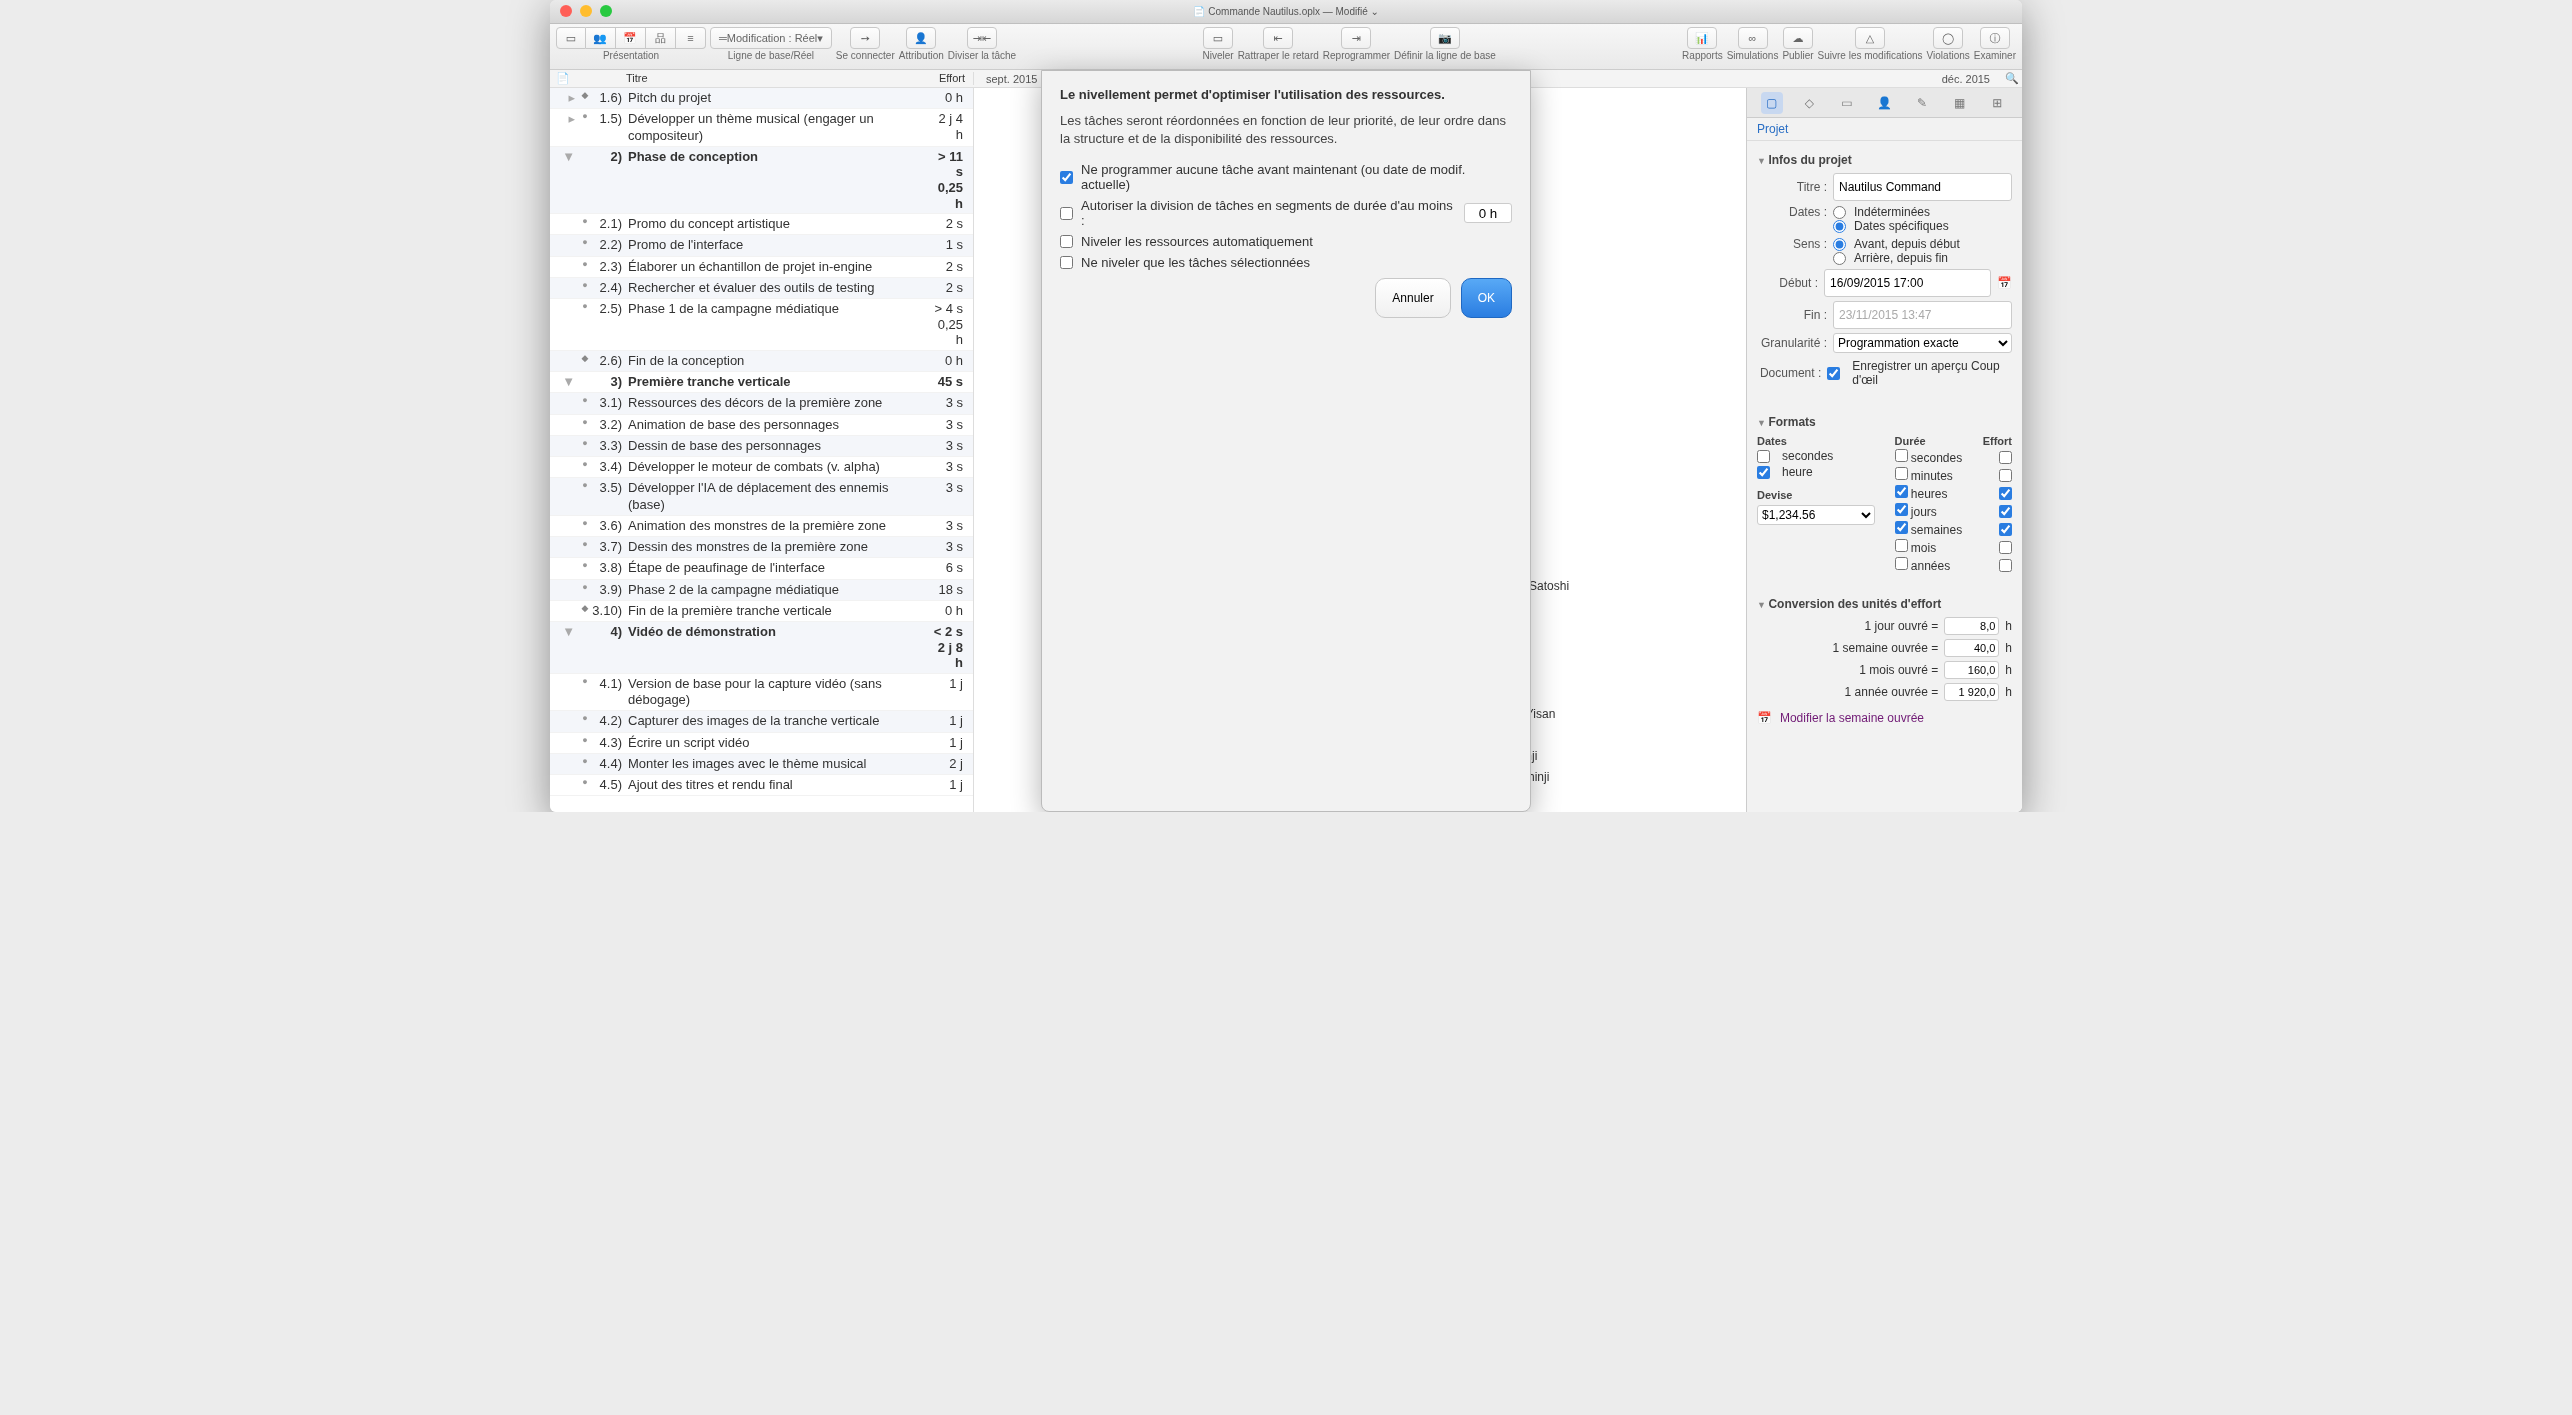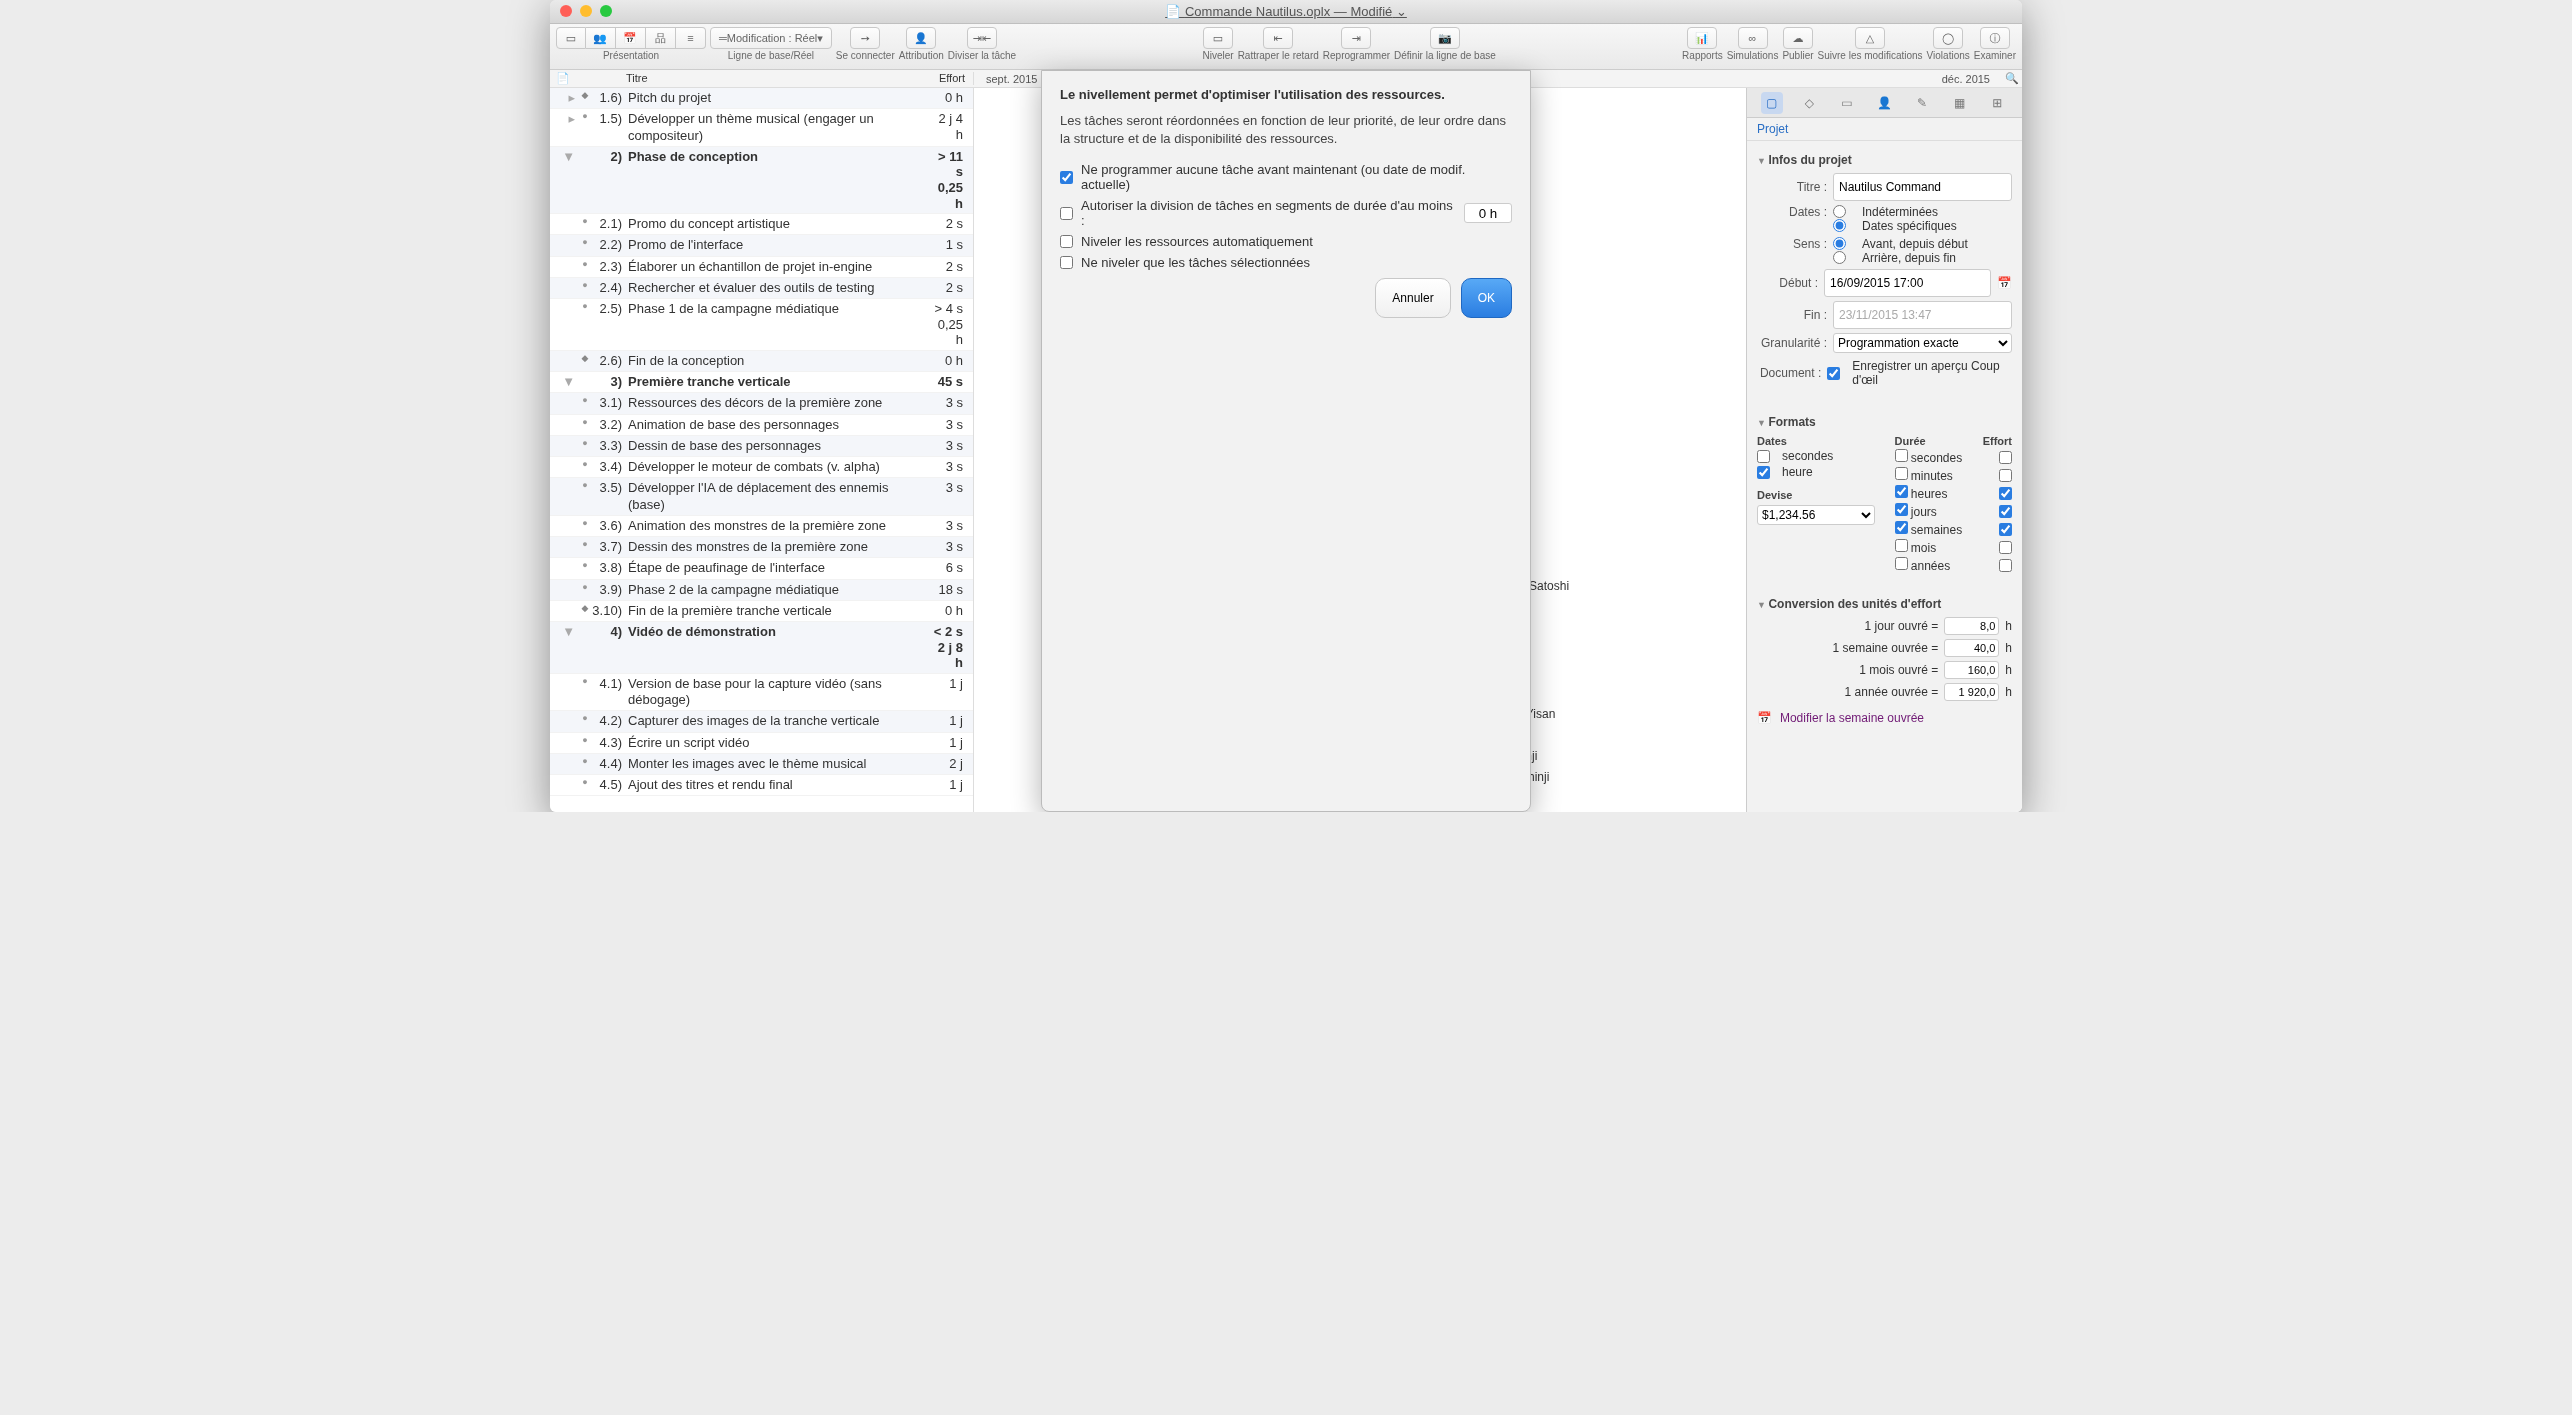--- a/index.html
+++ b/index.html
@@ -9,7 +9,7 @@
 .traffic { position:absolute; left:10px; top:5px; display:flex; gap:8px;}
 .traffic span { width:12px; height:12px; border-radius:50%; display:inline-block;}
 .tl-red{background:#ff5f57;} .tl-yel{background:#ffbd2e;} .tl-grn{background:#28c940;}
-.titlebar-title { font-size:13px; color:#555;text-decoration:underline;}
+.titlebar-title { font-size:10px; color:#555;}
 .toolbar { height: 46px; background: linear-gradient(#f7f7f7,#e9e9e9); border-bottom:1px solid #ccc; display:flex; align-items:flex-start; padding: 3px 6px 0 6px; gap:4px;}
 .tb-group { display:flex; flex-direction:column; align-items:center; gap:1px; }
 .tb-btns { display:flex; gap:0;}

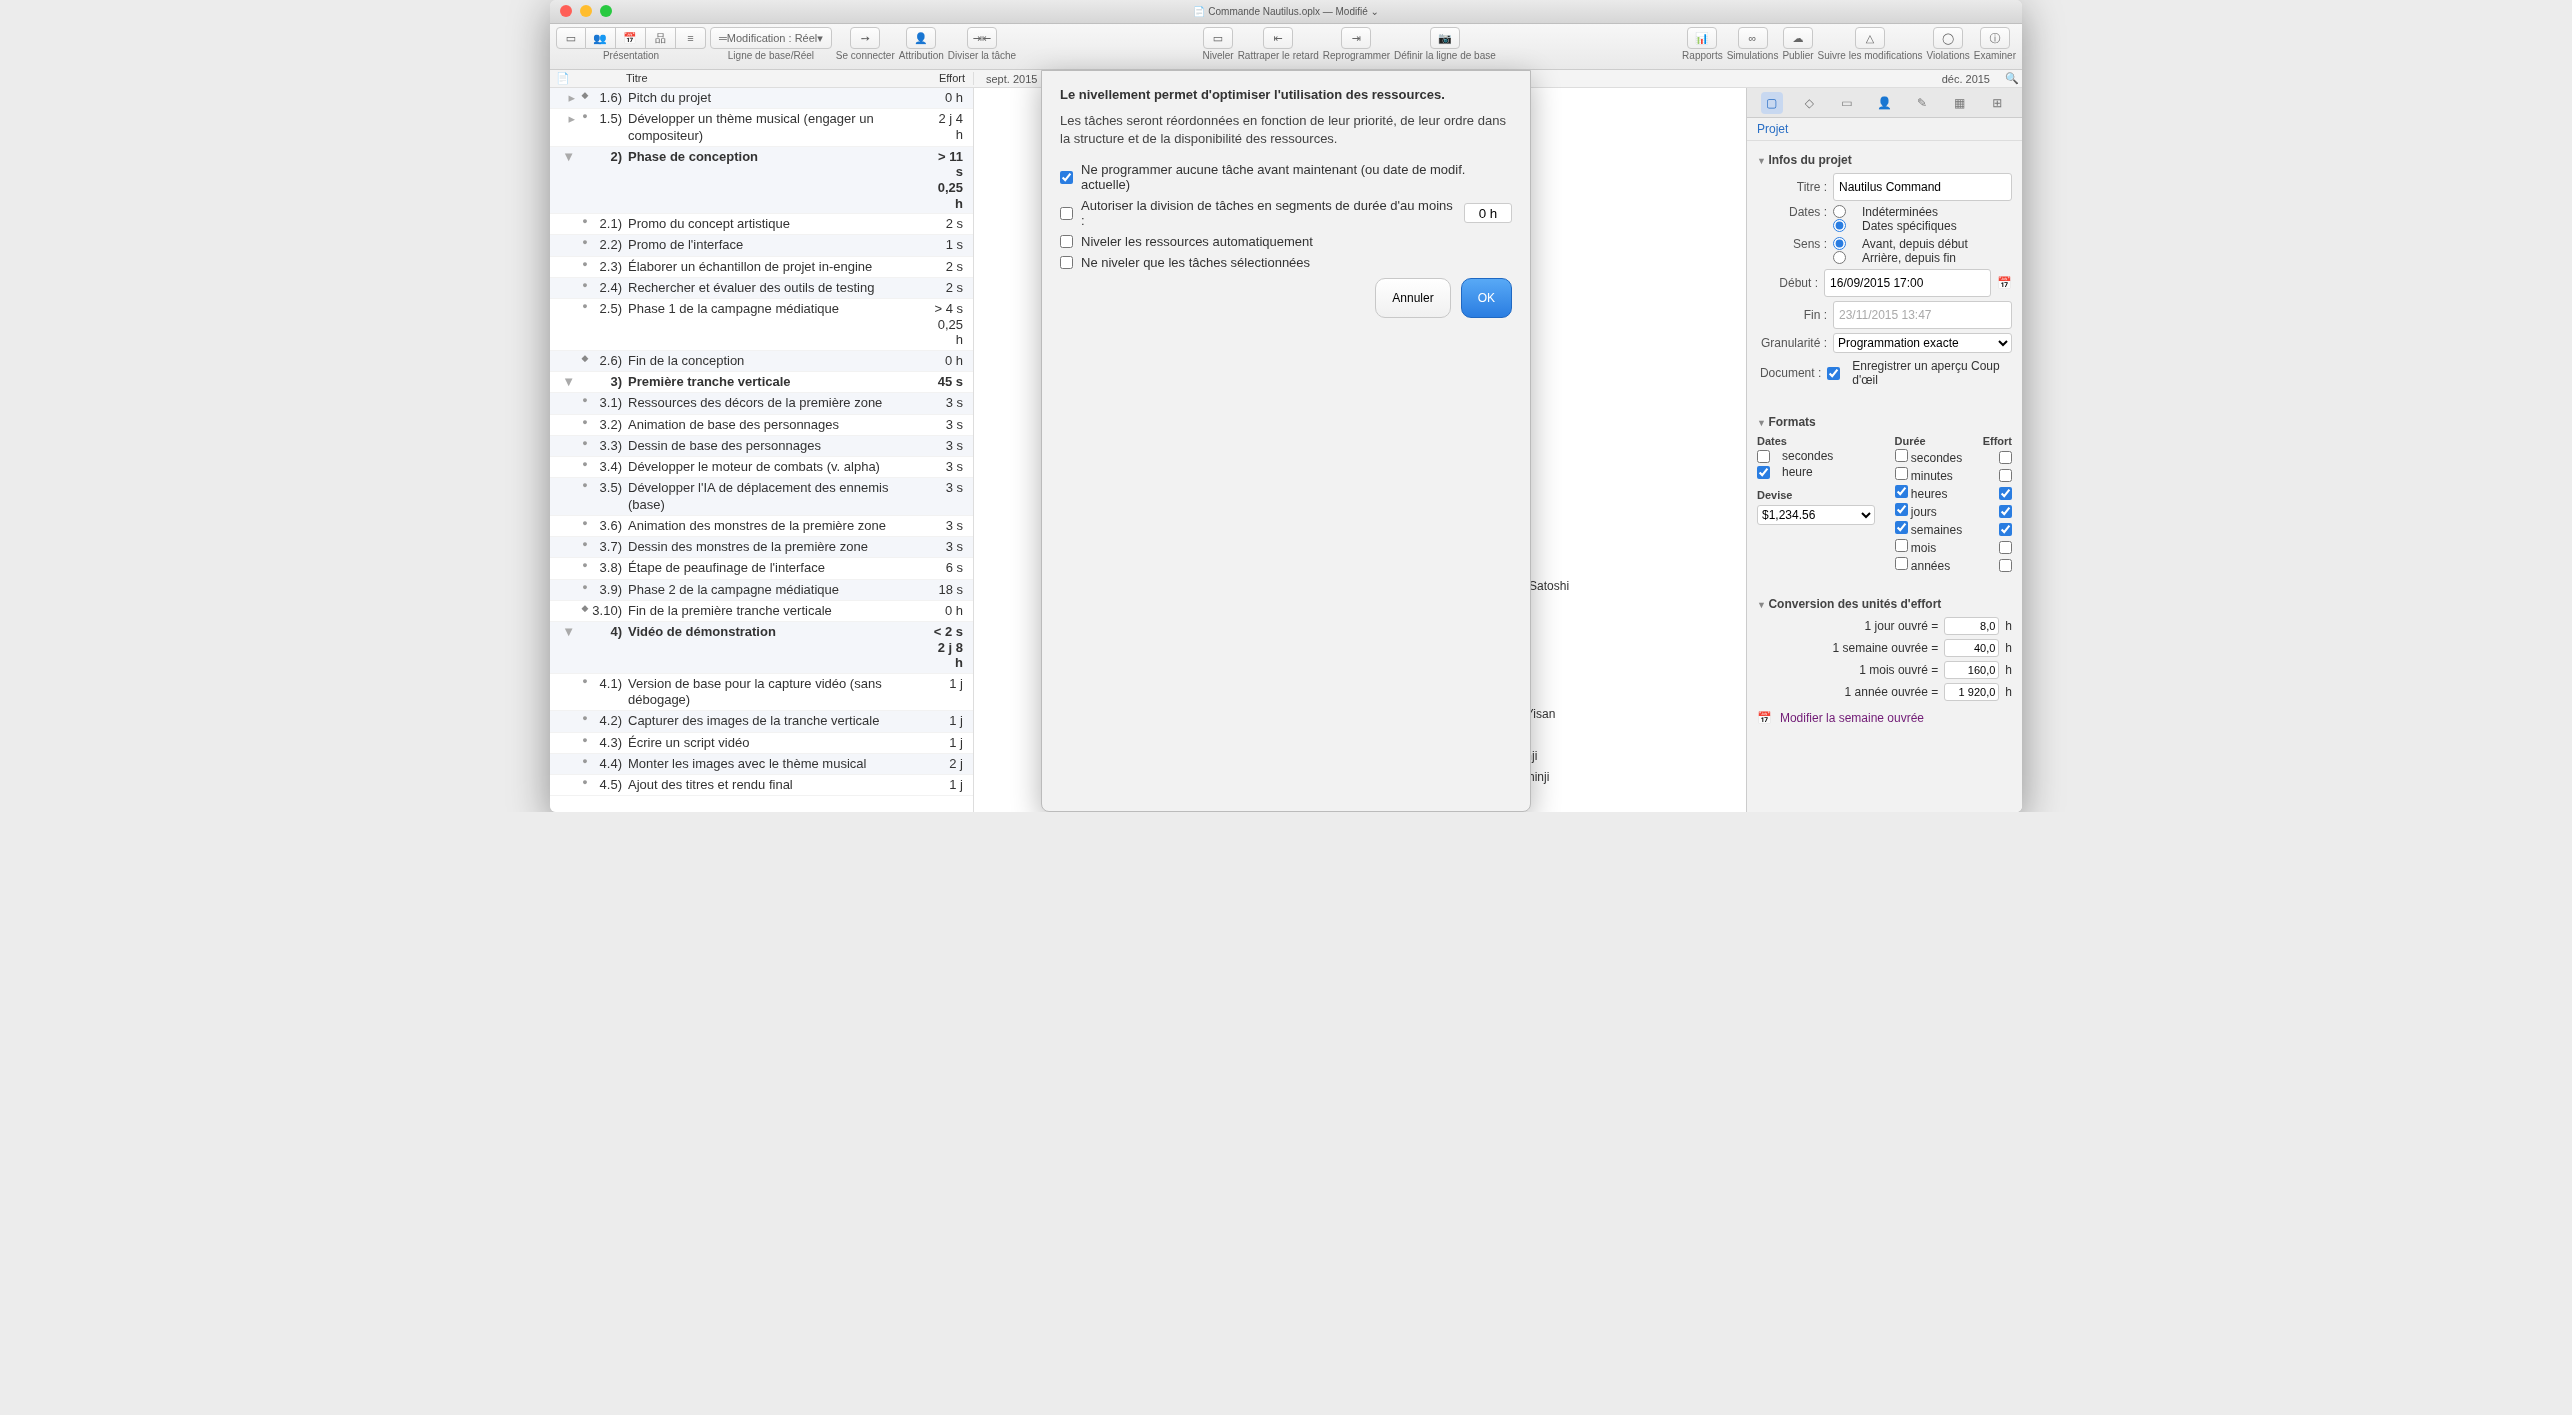--- a/index.html
+++ b/index.html
@@ -55,7 +55,7 @@
 .insp-field{display:flex; align-items:center; gap:6px; margin:4px 0;}
 .insp-label{width:70px; text-align:right; color:#555;}
 .insp-input{flex:1; height:28px; border:1px solid #ccc; background:#fff; padding:0 5px; font-size:12px; border-radius:3px;}
-.insp-radio{display:flex; align-items:flex-start; gap:16px; font-size:12px;}
+.insp-radio{display:flex; align-items:center; gap:8px; font-size:12px;}
 .insp-radio input{accent-color:#2a7de1;}
 .insp-select{flex:1; height:20px; border:1px solid #ccc; background:#fff; font-size:12px; border-radius:3px;}
 .insp-check{display:flex; align-items:center; gap:12px; margin:2px 0;}

